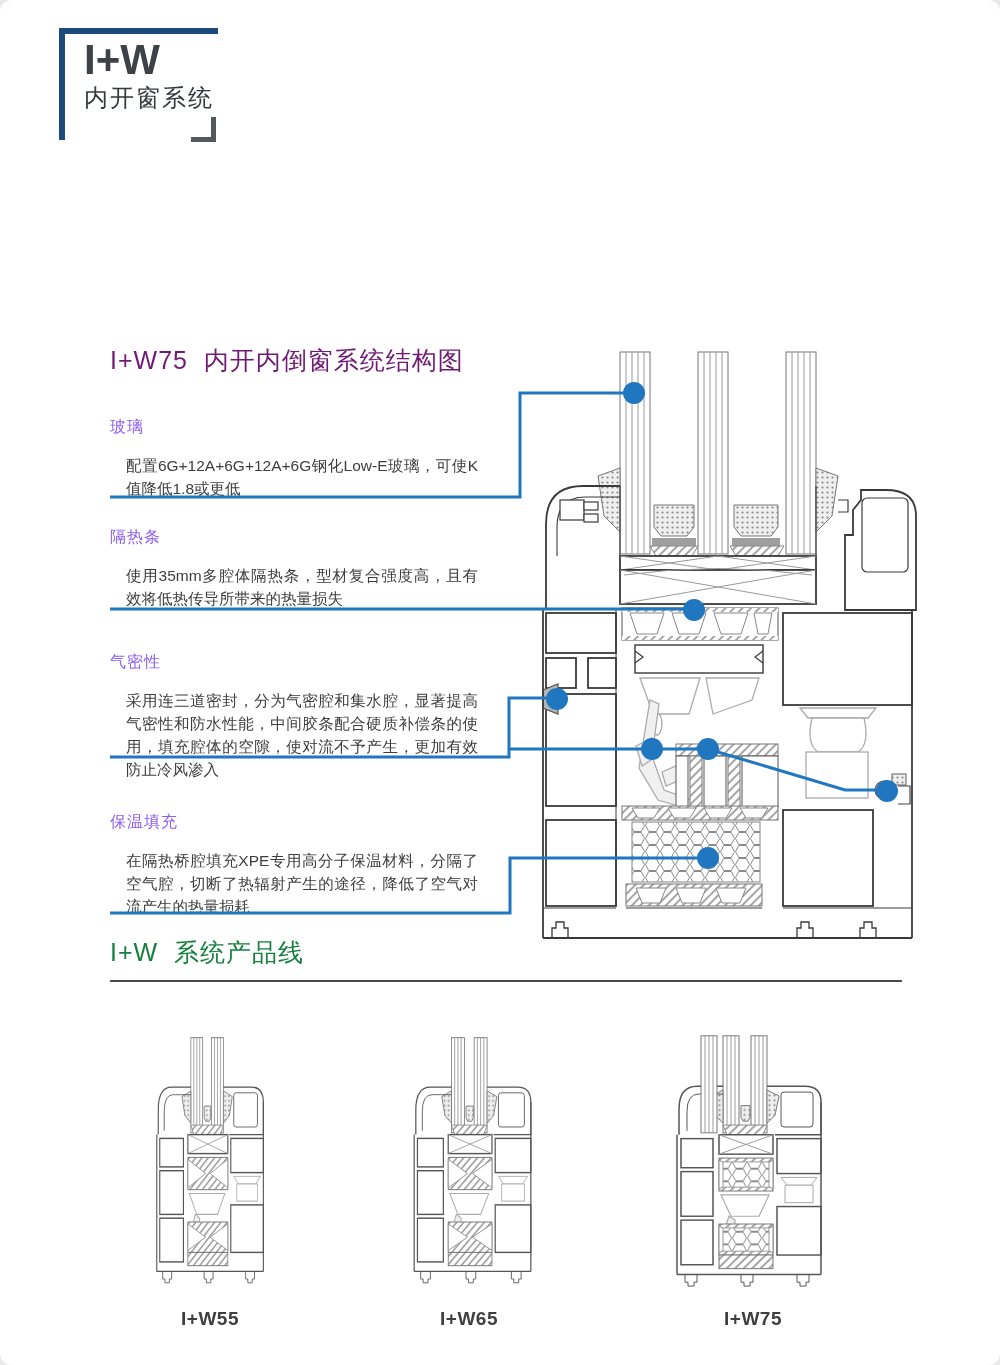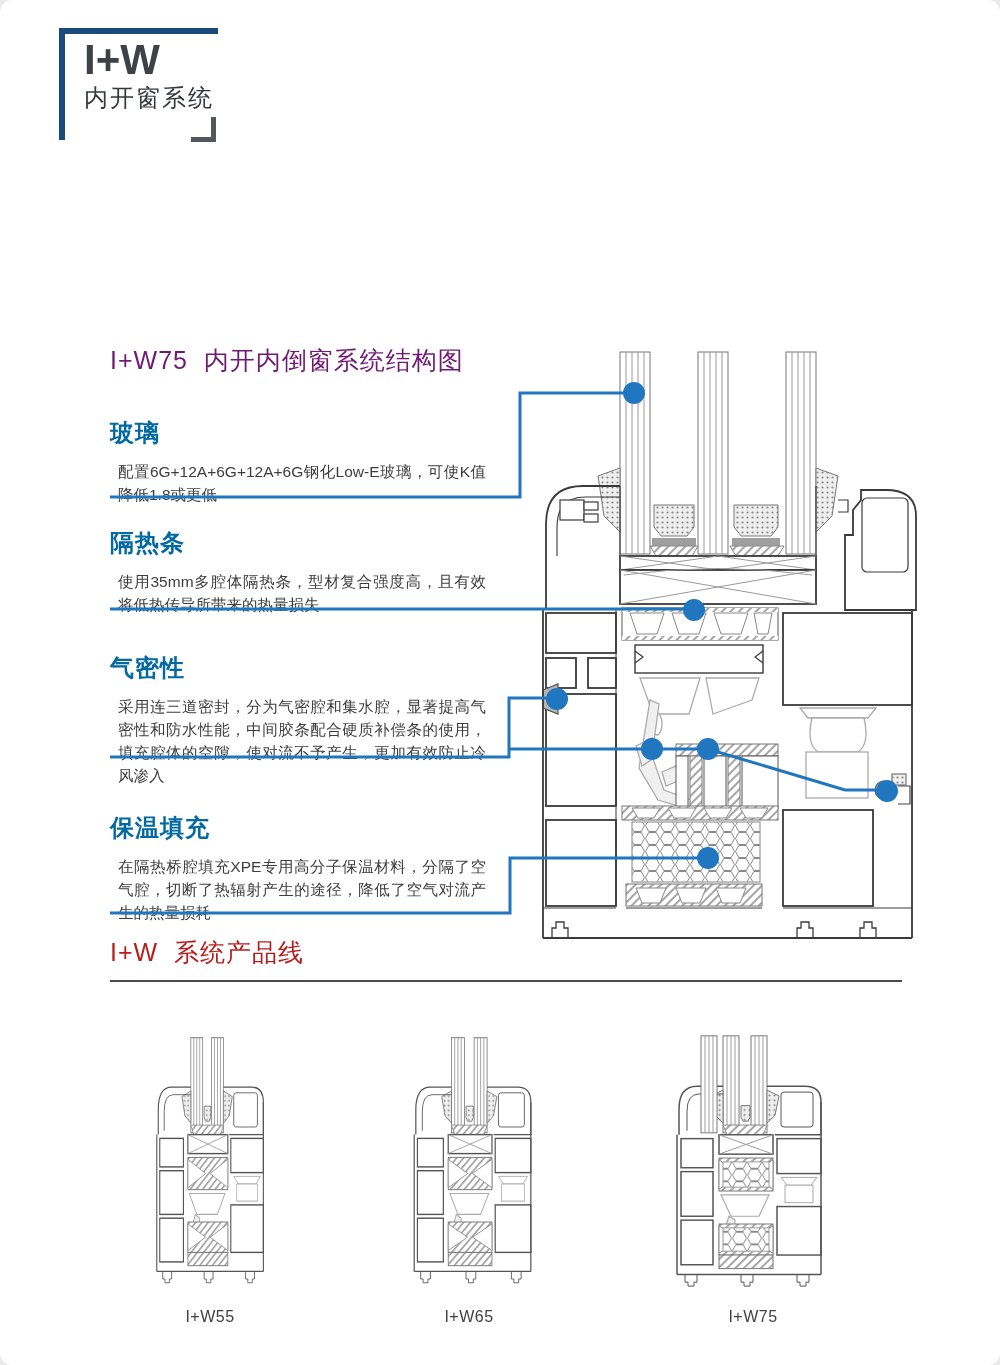--- a/index.html
+++ b/index.html
@@ -40,7 +40,7 @@
   
   .callout{position:absolute;left:110px;width:384px;}
   .callout h3{
-    margin:0 0 11px 0;font-size:24px;font-weight:bold;color:#0369a1;letter-spacing:1px;
+    margin:0 0 11px 0;font-size:16px;font-weight:normal;color:#8b5cf6;letter-spacing:1px;
   }
   .callout p{
     margin:8px;font-size:15.5px;line-height:23px;color:#3d3d3d;text-align:justify;

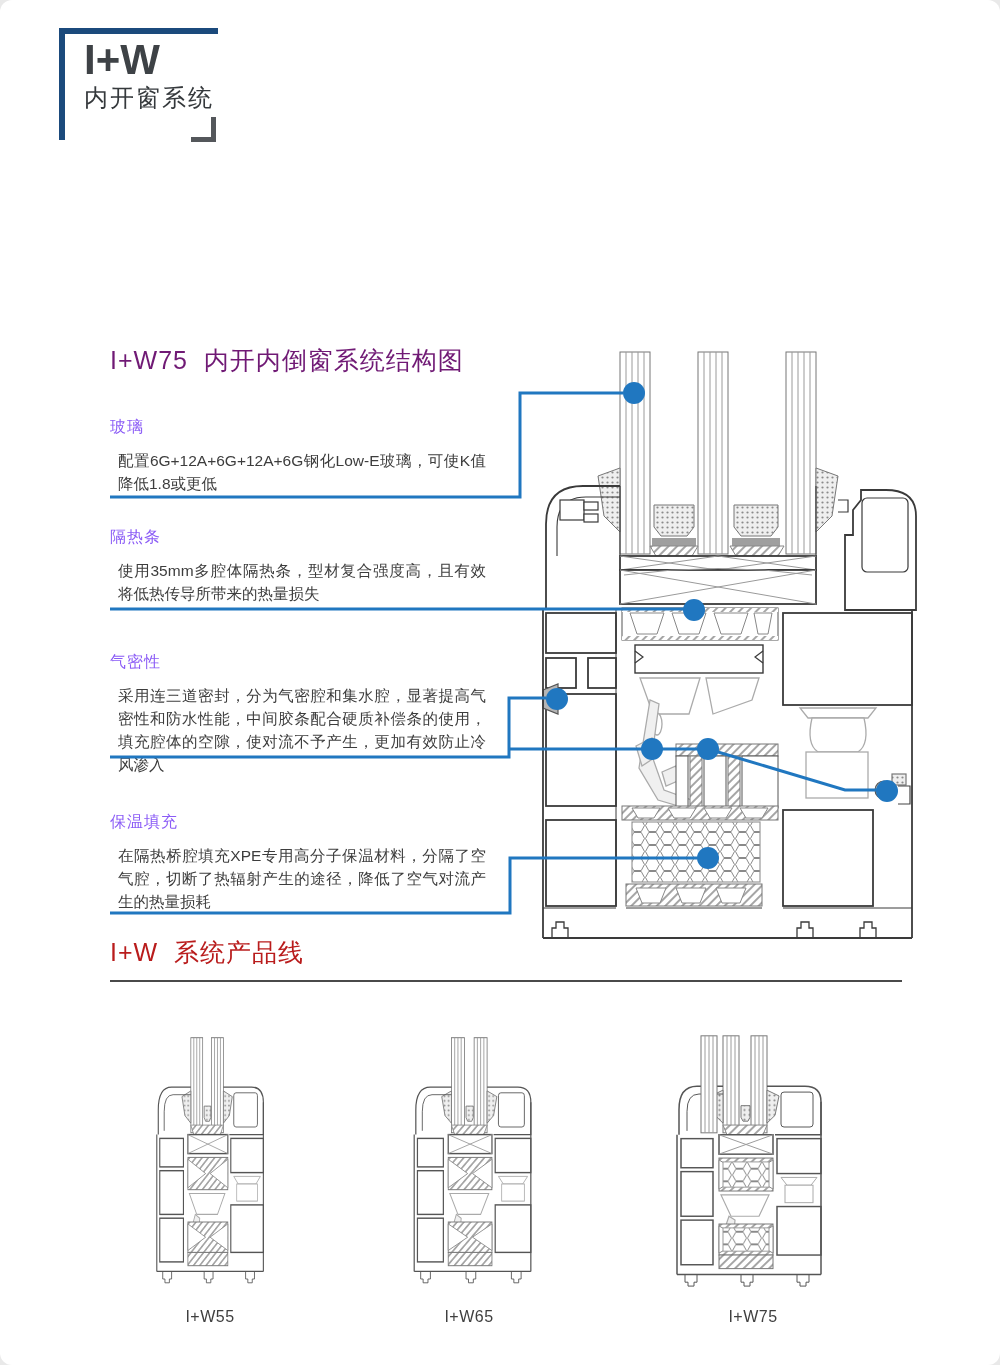--- a/index.html
+++ b/index.html
@@ -43,7 +43,7 @@
     margin:0 0 11px 0;font-size:16px;font-weight:normal;color:#8b5cf6;letter-spacing:1px;
   }
   .callout p{
-    margin:8px;font-size:15.5px;line-height:23px;color:#3d3d3d;text-align:justify;
+    margin:16px;font-size:15.5px;line-height:23px;color:#3d3d3d;text-align:justify;
   }
   .co-0{top:417px}.co-1{top:527px}.co-2{top:652px}.co-3{top:812px}
   

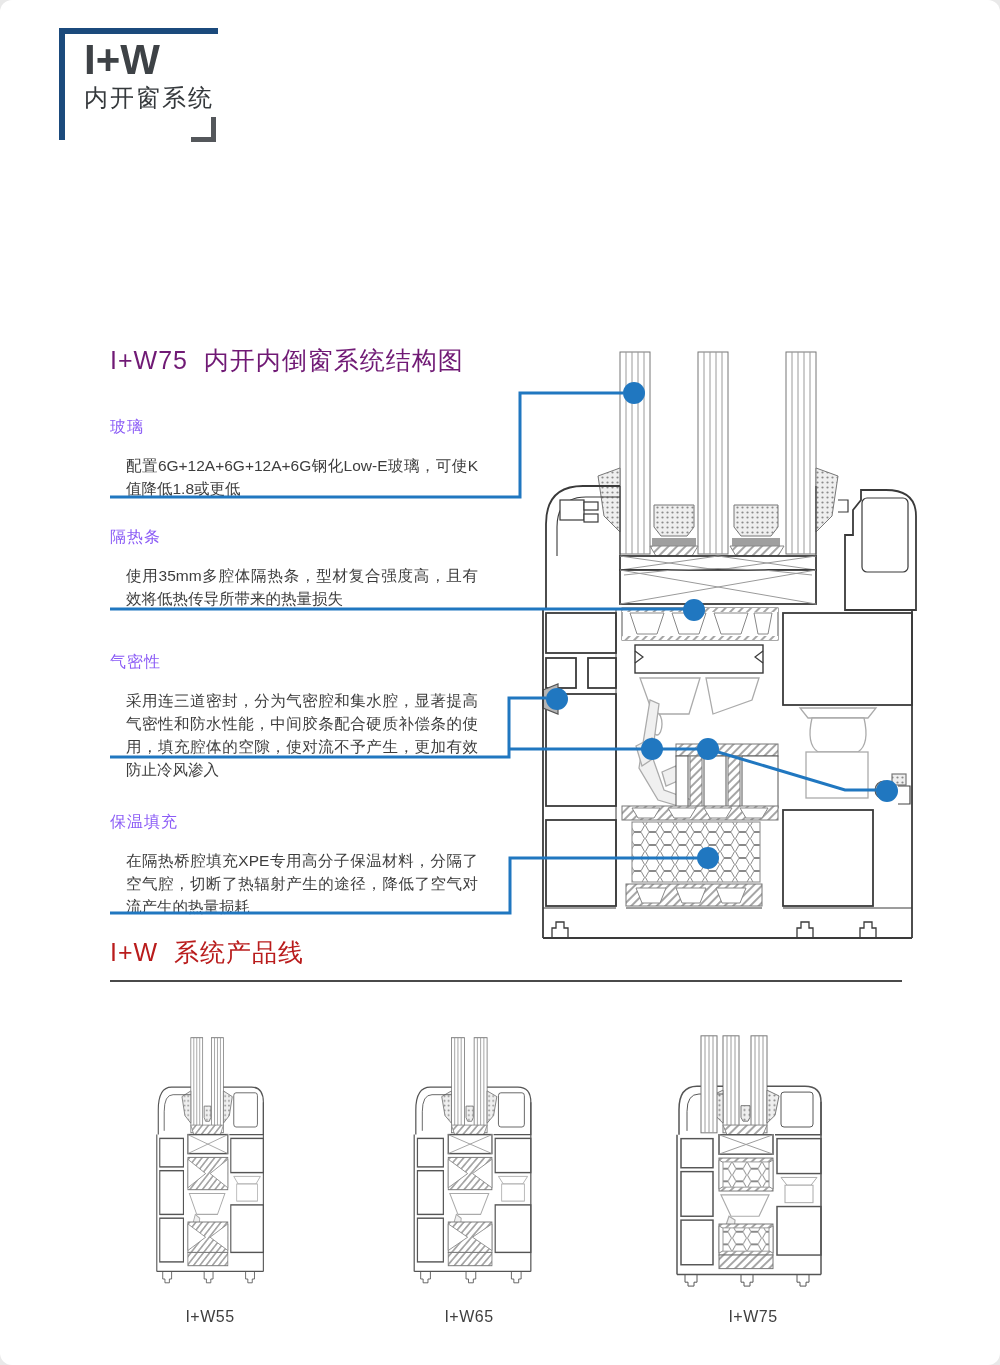--- a/index.html
+++ b/index.html
@@ -32,7 +32,7 @@
   }
   .product-title{
     position:absolute;left:110px;top:936px;
-    font-size:25px;color:#b91c1c;white-space:pre;letter-spacing:1px;
+    font-size:25px;color:#15803d;white-space:pre;letter-spacing:1px;
   }
   .product-rule{
     position:absolute;left:110px;top:980px;width:792px;height:2px;background:#4a4a4a;

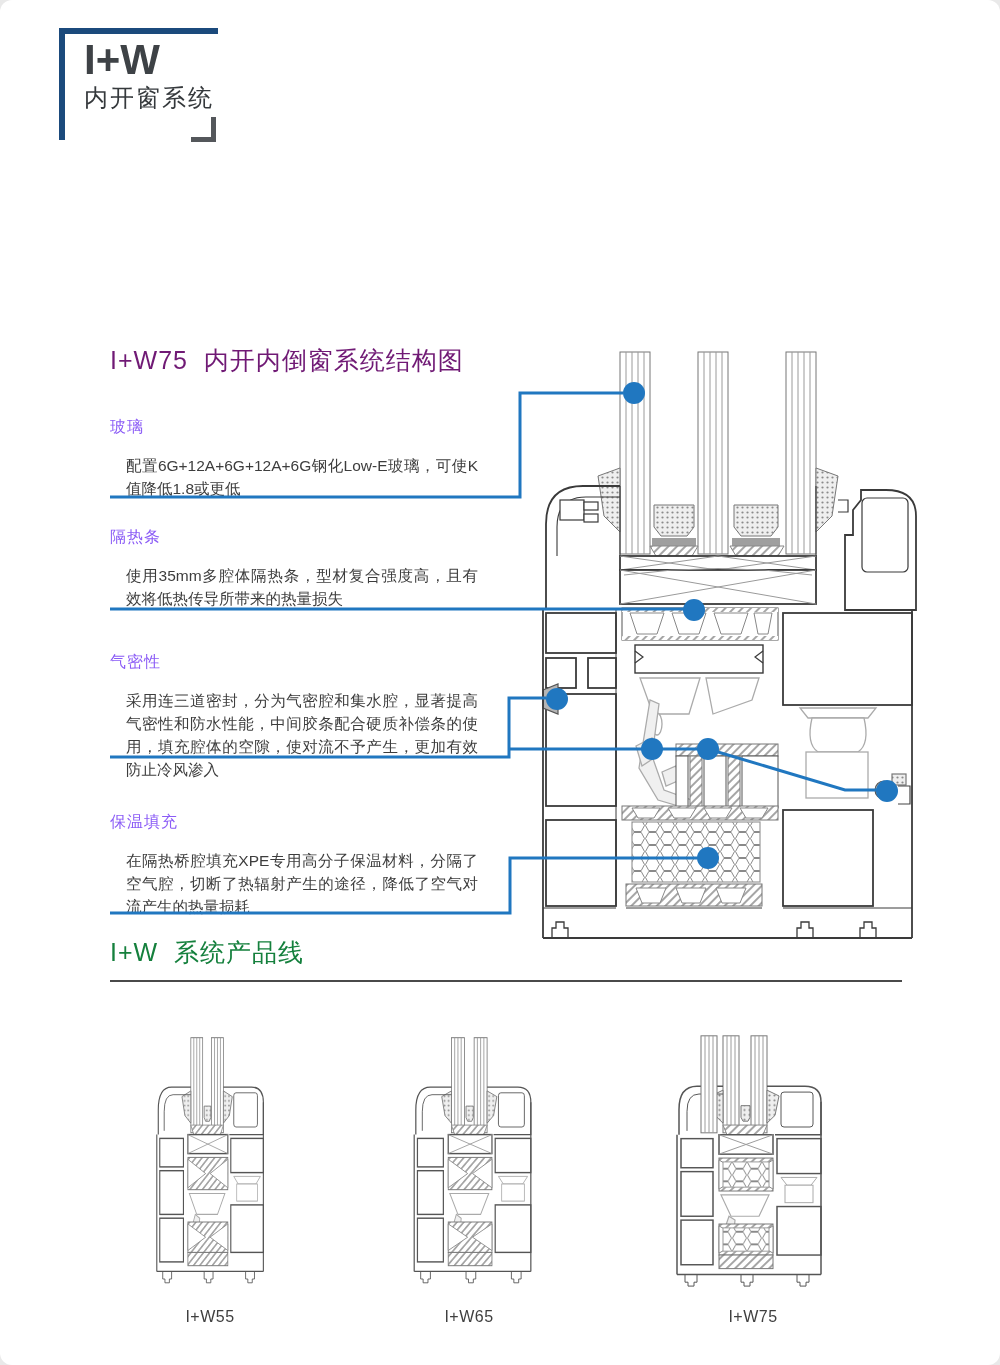--- a/index.html
+++ b/index.html
@@ -51,7 +51,7 @@
   
   .product-label{
     position:absolute;top:1308px;width:90px;text-align:center;
-    font-size:16px;color:#3f3f3f;letter-spacing:0.5px;
+    font-size:19px;color:#3f3f3f;letter-spacing:0.5px;font-weight:bold;
   }
   .pl-0{left:165px}.pl-1{left:424px}.pl-2{left:708px}
 </style>

